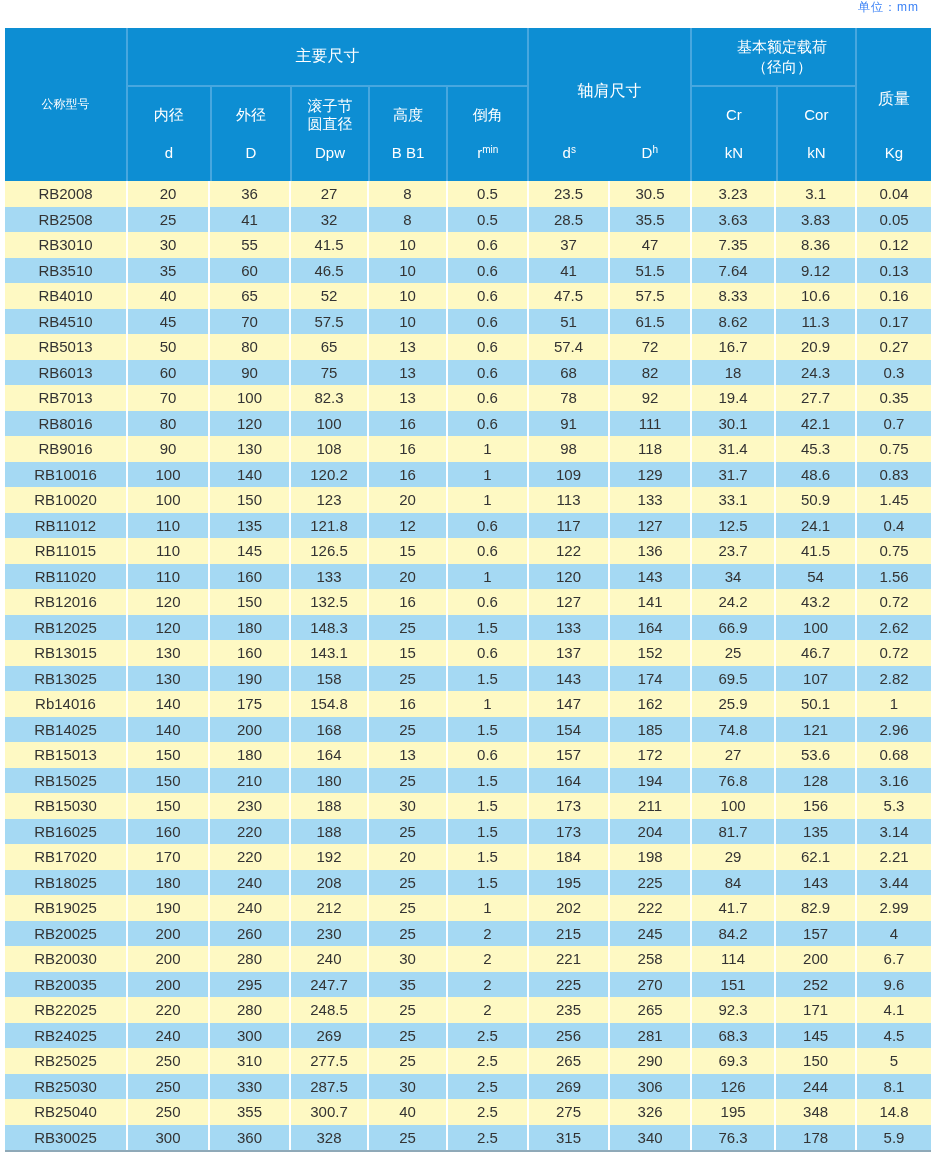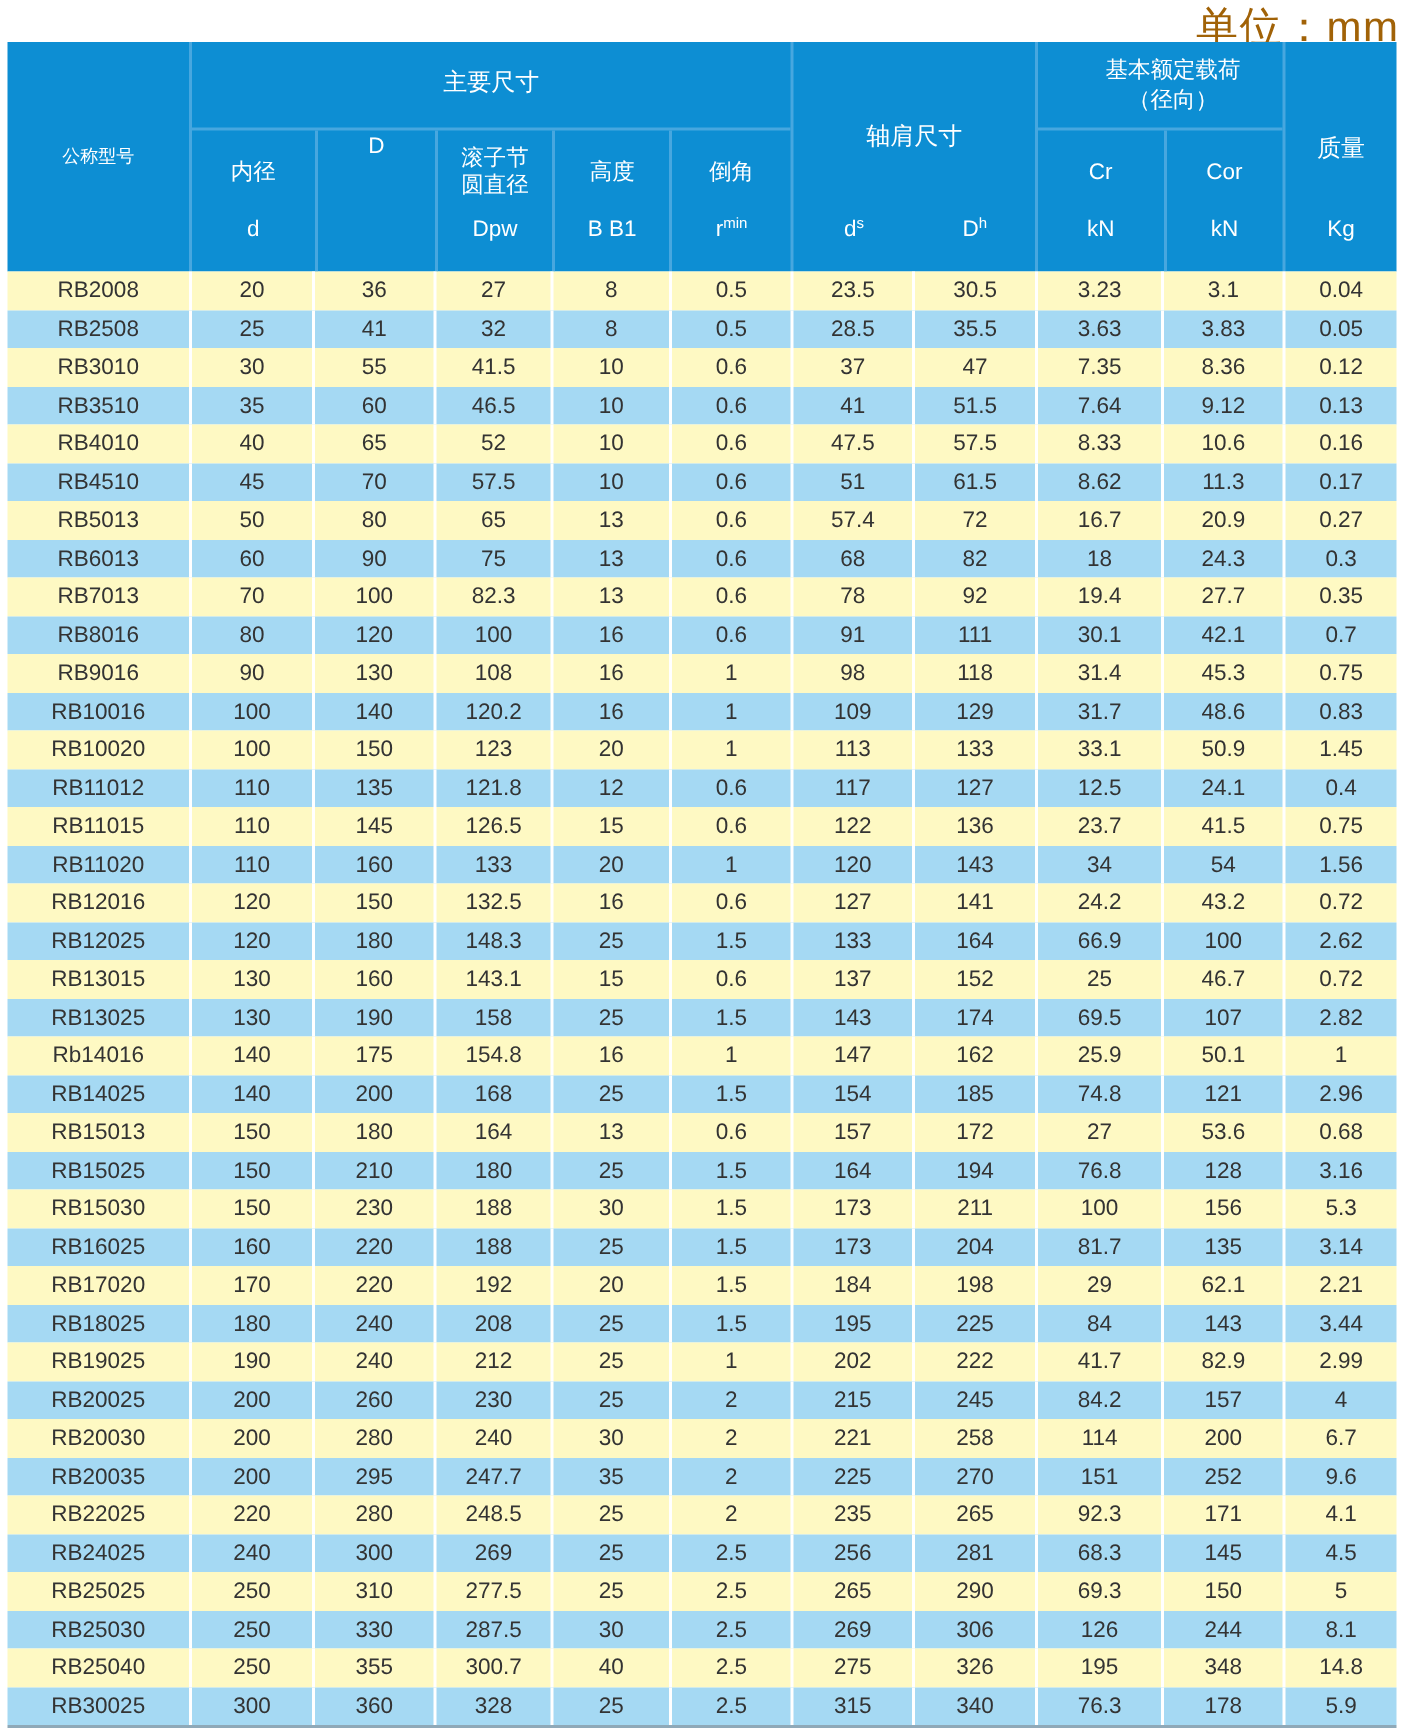--- a/index.html
+++ b/index.html
@@ -18,8 +18,8 @@
     color:var(--text-dark);
   }
   .unit-label{
-    position:absolute;top:-1px;right:2px;
-    font-size:28px;color:#a16207;letter-spacing:1px;
+    position:absolute;top:-1px;right:16px;
+    font-size:12px;color:#3b82f6;letter-spacing:1px;
   }
   .bearing-table{
     position:absolute;top:28px;left:5px;width:926px;

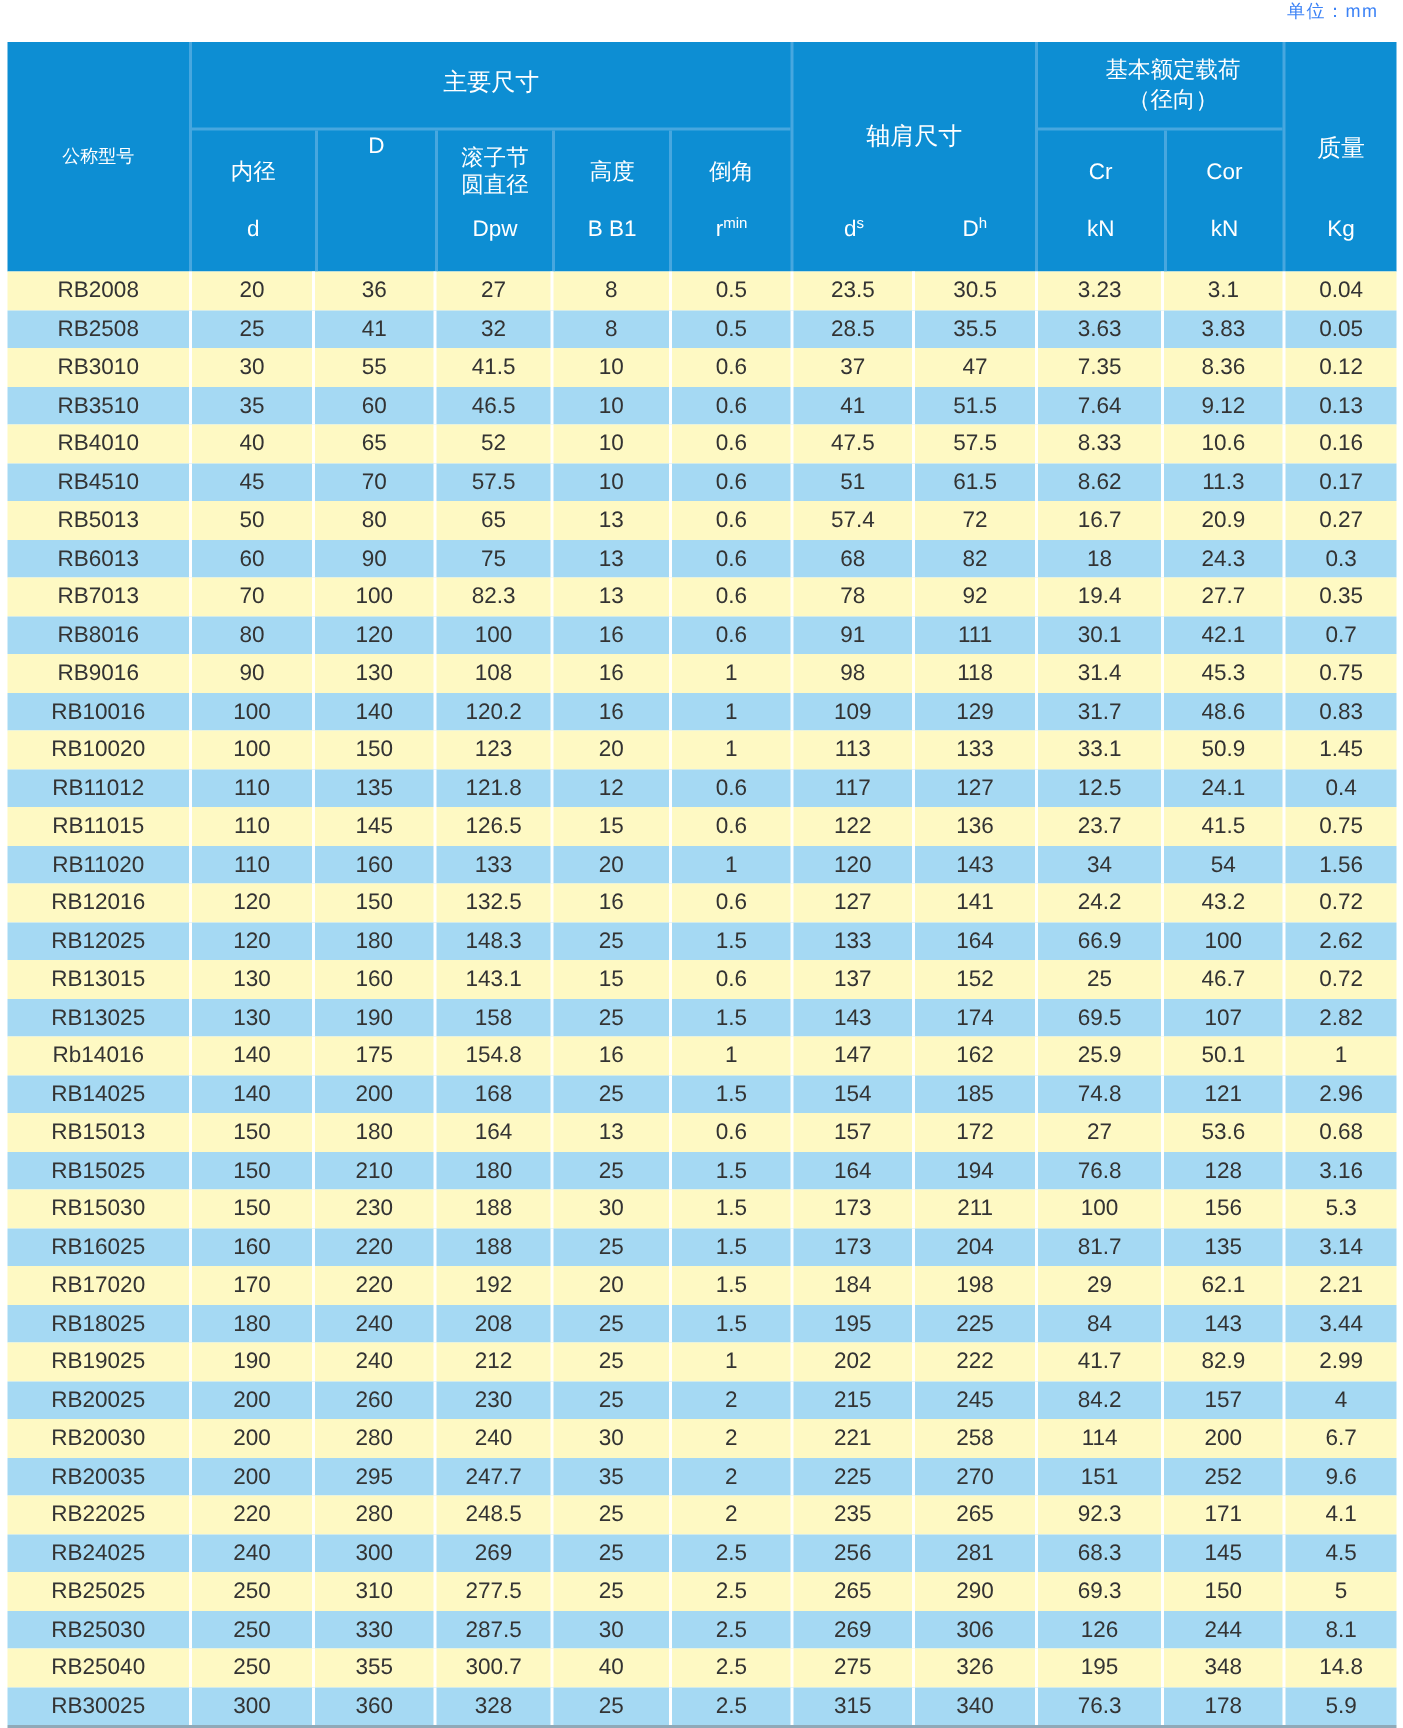--- a/index.html
+++ b/index.html
@@ -101,6 +101,7 @@
             <div class="sub-sym">d</div>
           </div>
           <div class="sub">
+            <div class="sub-name">外径</div>
             <div class="sub-sym">D</div>
           </div>
           <div class="sub">

